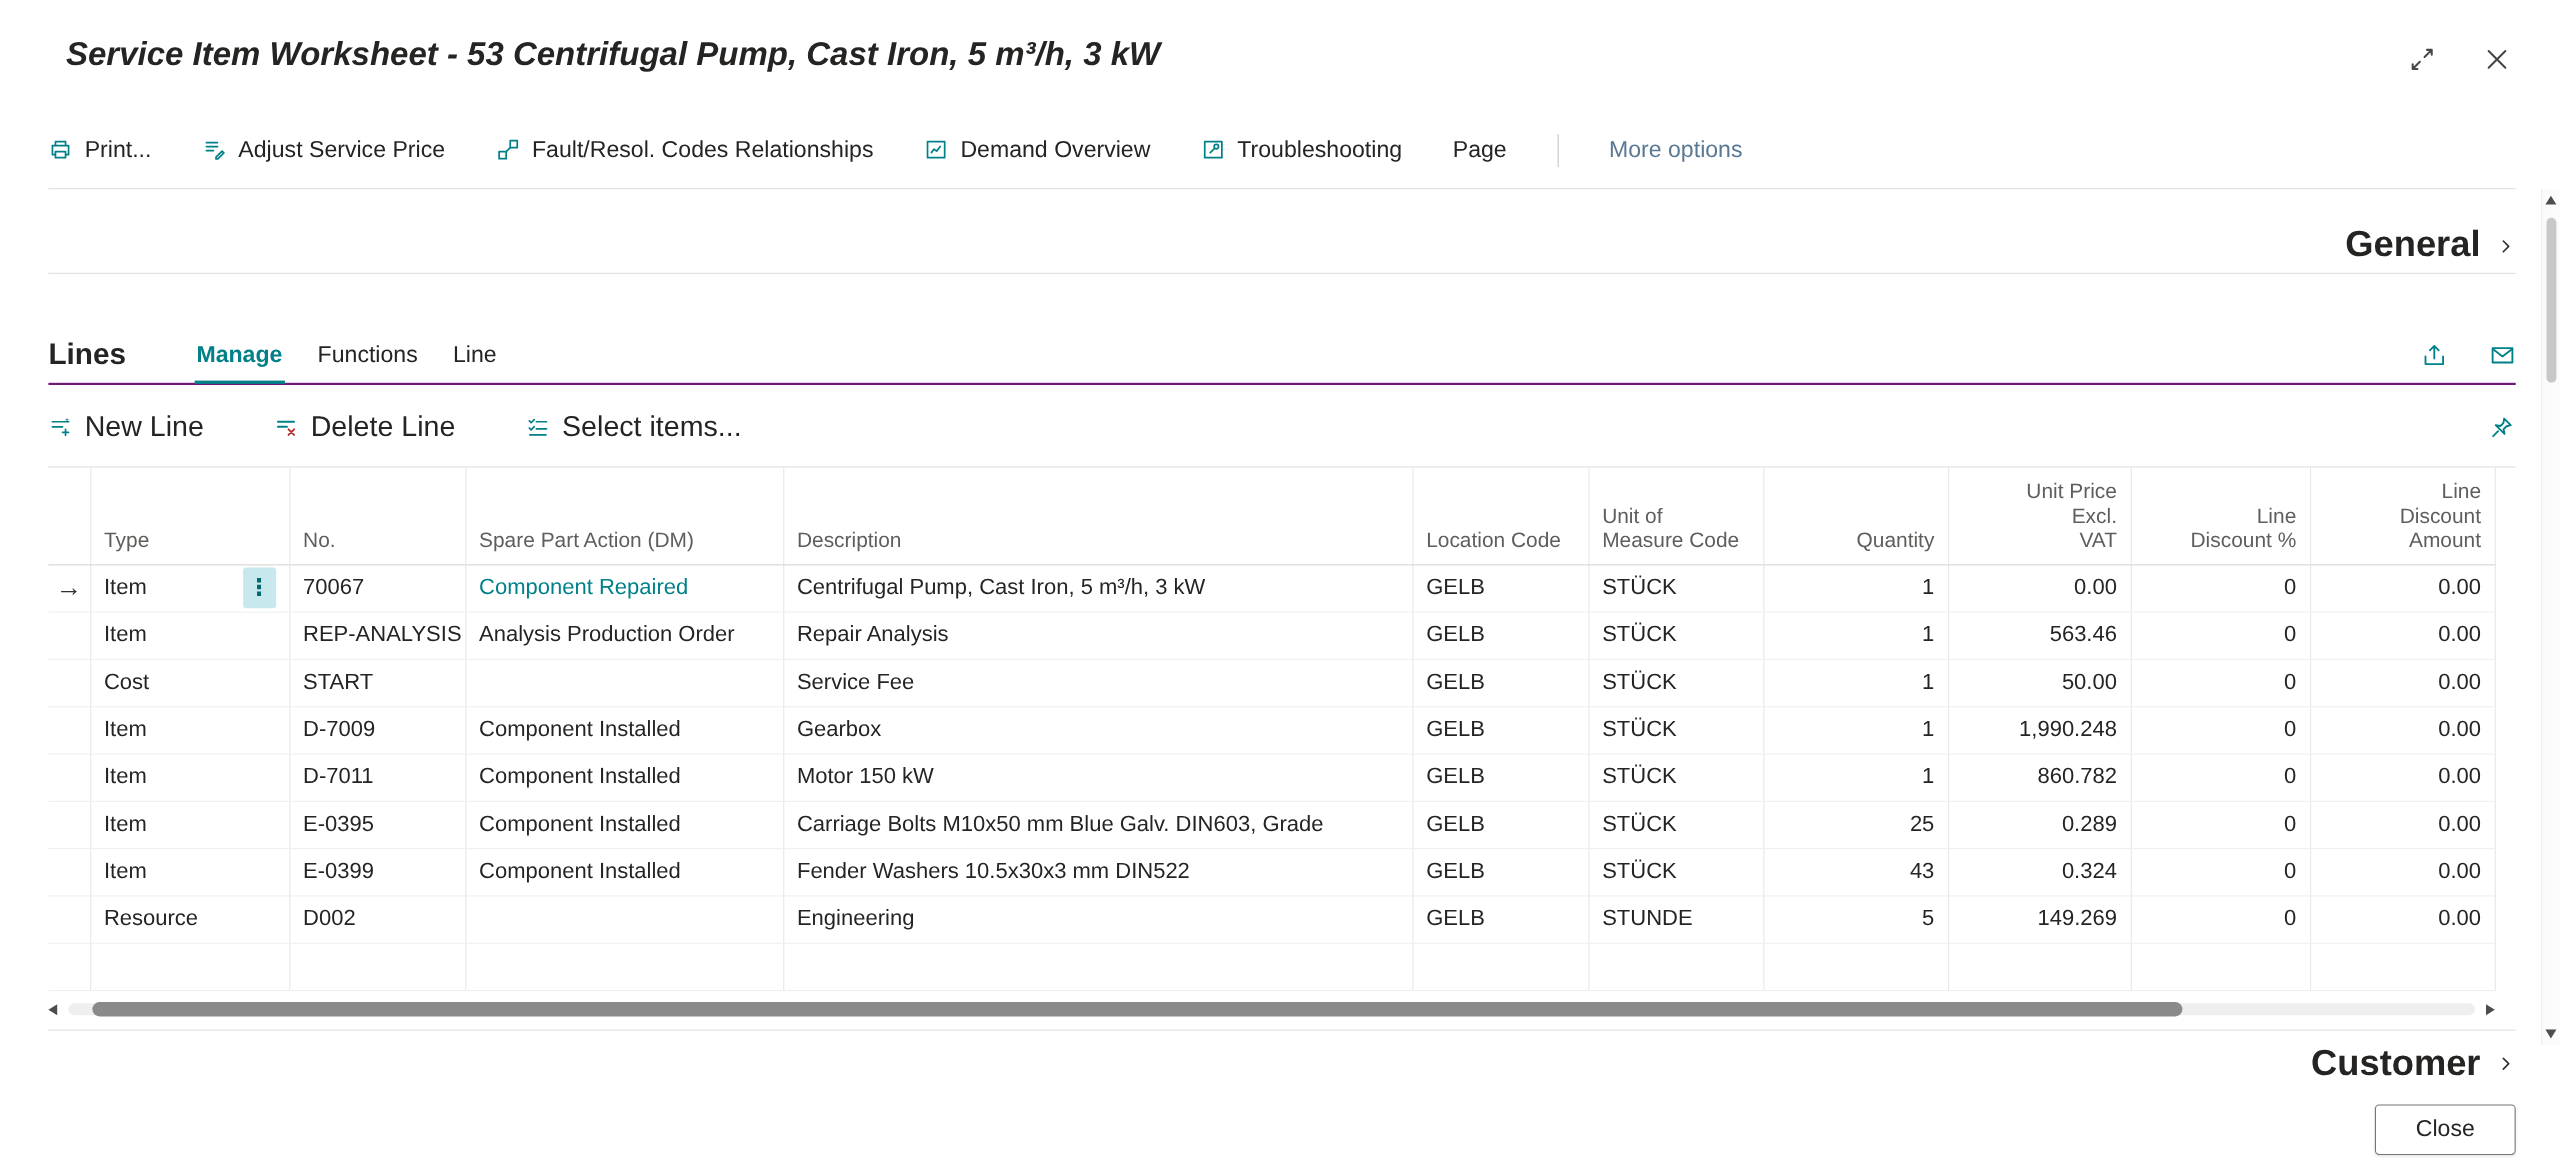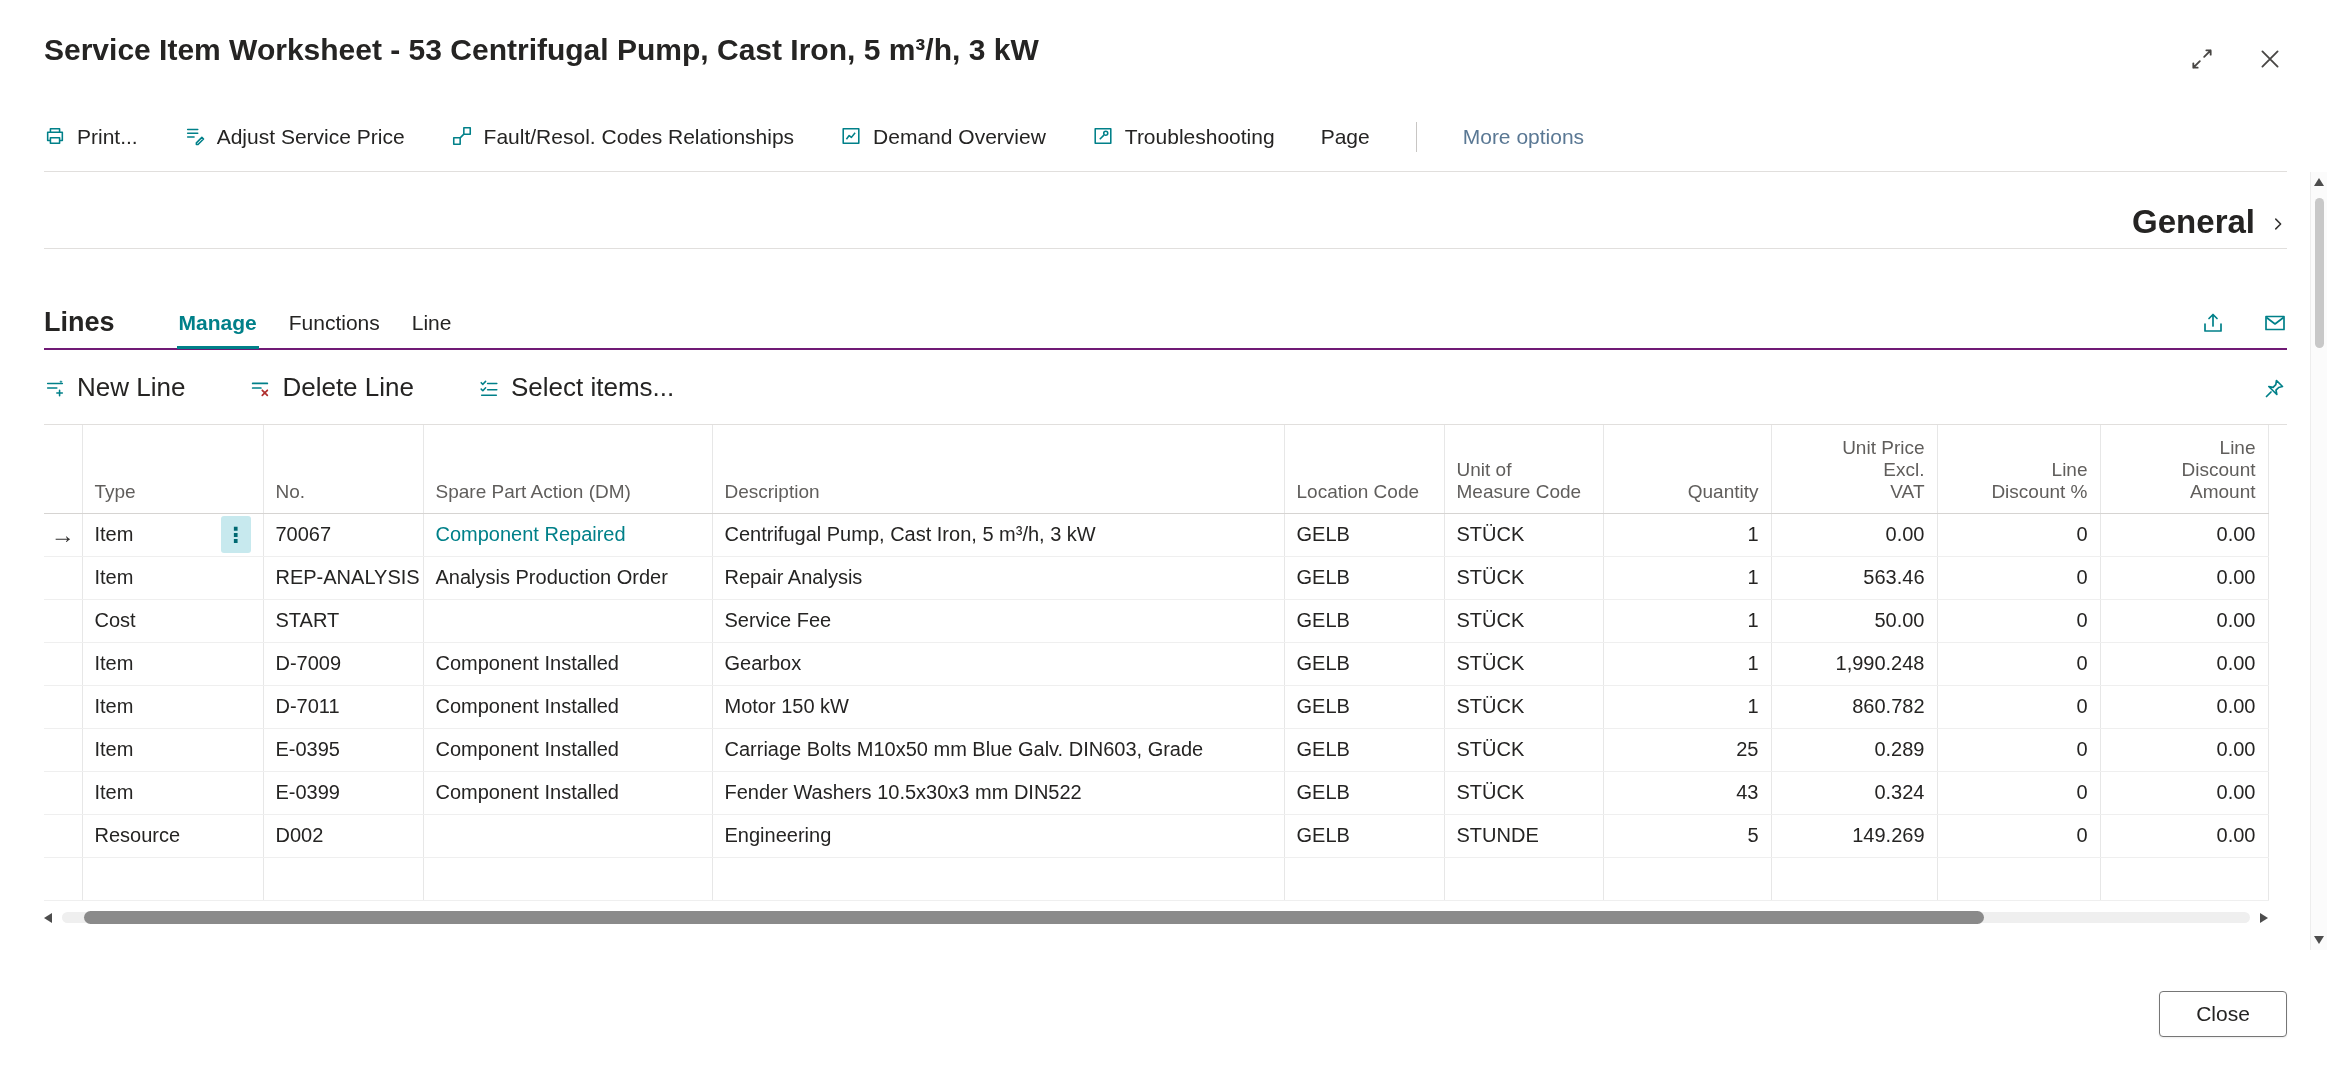--- a/index.html
+++ b/index.html
@@ -11,7 +11,7 @@
   button { font-family:inherit; }
 
   
-  .titlebar { display:flex; justify-content:space-between; align-items:flex-end; padding:28px 44px 0 44px; }
+  .titlebar { display:flex; justify-content:space-between; align-items:center; padding:28px 44px 0 60px;font-style:italic; }
   .titlebar h1 { margin:0; font-size:30px; line-height:44px; font-weight:700; color:#252423; }
   .title-icons { display:flex; gap:42px; margin-top:8px; color:#484644; }
   .icon-btn { background:none; border:none; padding:0; cursor:pointer; color:inherit; display:inline-flex; align-items:center; }

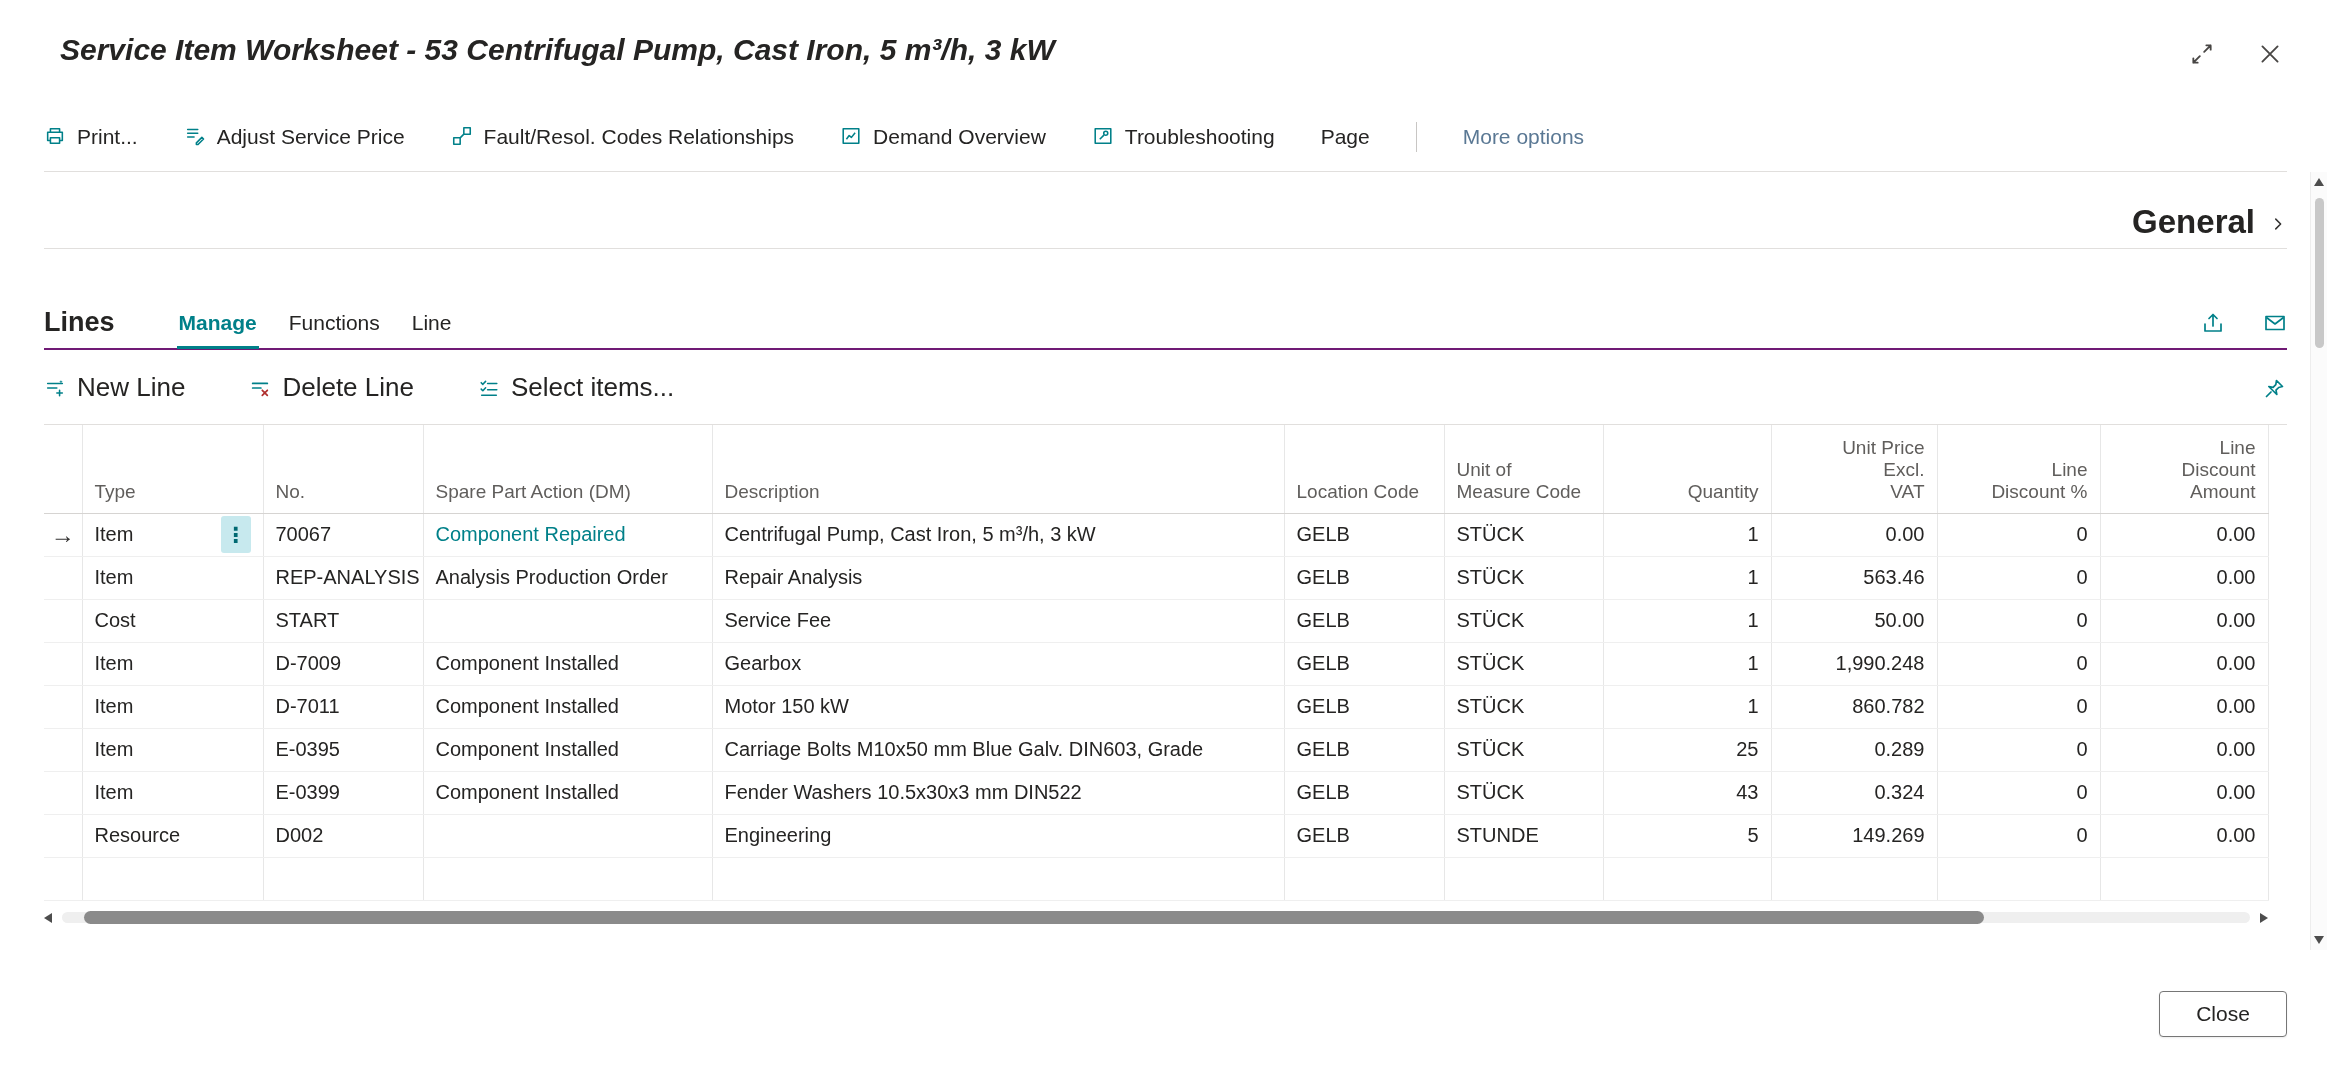--- a/index.html
+++ b/index.html
@@ -405,6 +405,14 @@
     </div>
   </section>
 
+  <div class="section-hdr customer">
+    <span>Customer</span>
+    <span class="chev">
+      <svg width="18" height="18" viewBox="0 0 24 24" fill="none" stroke="currentColor" stroke-width="2" stroke-linecap="round" stroke-linejoin="round">
+          <path d="M9 5.5l6.5 6.5L9 18.5"></path>
+        </svg>
+    </span>
+  </div>
 
 </div>
 

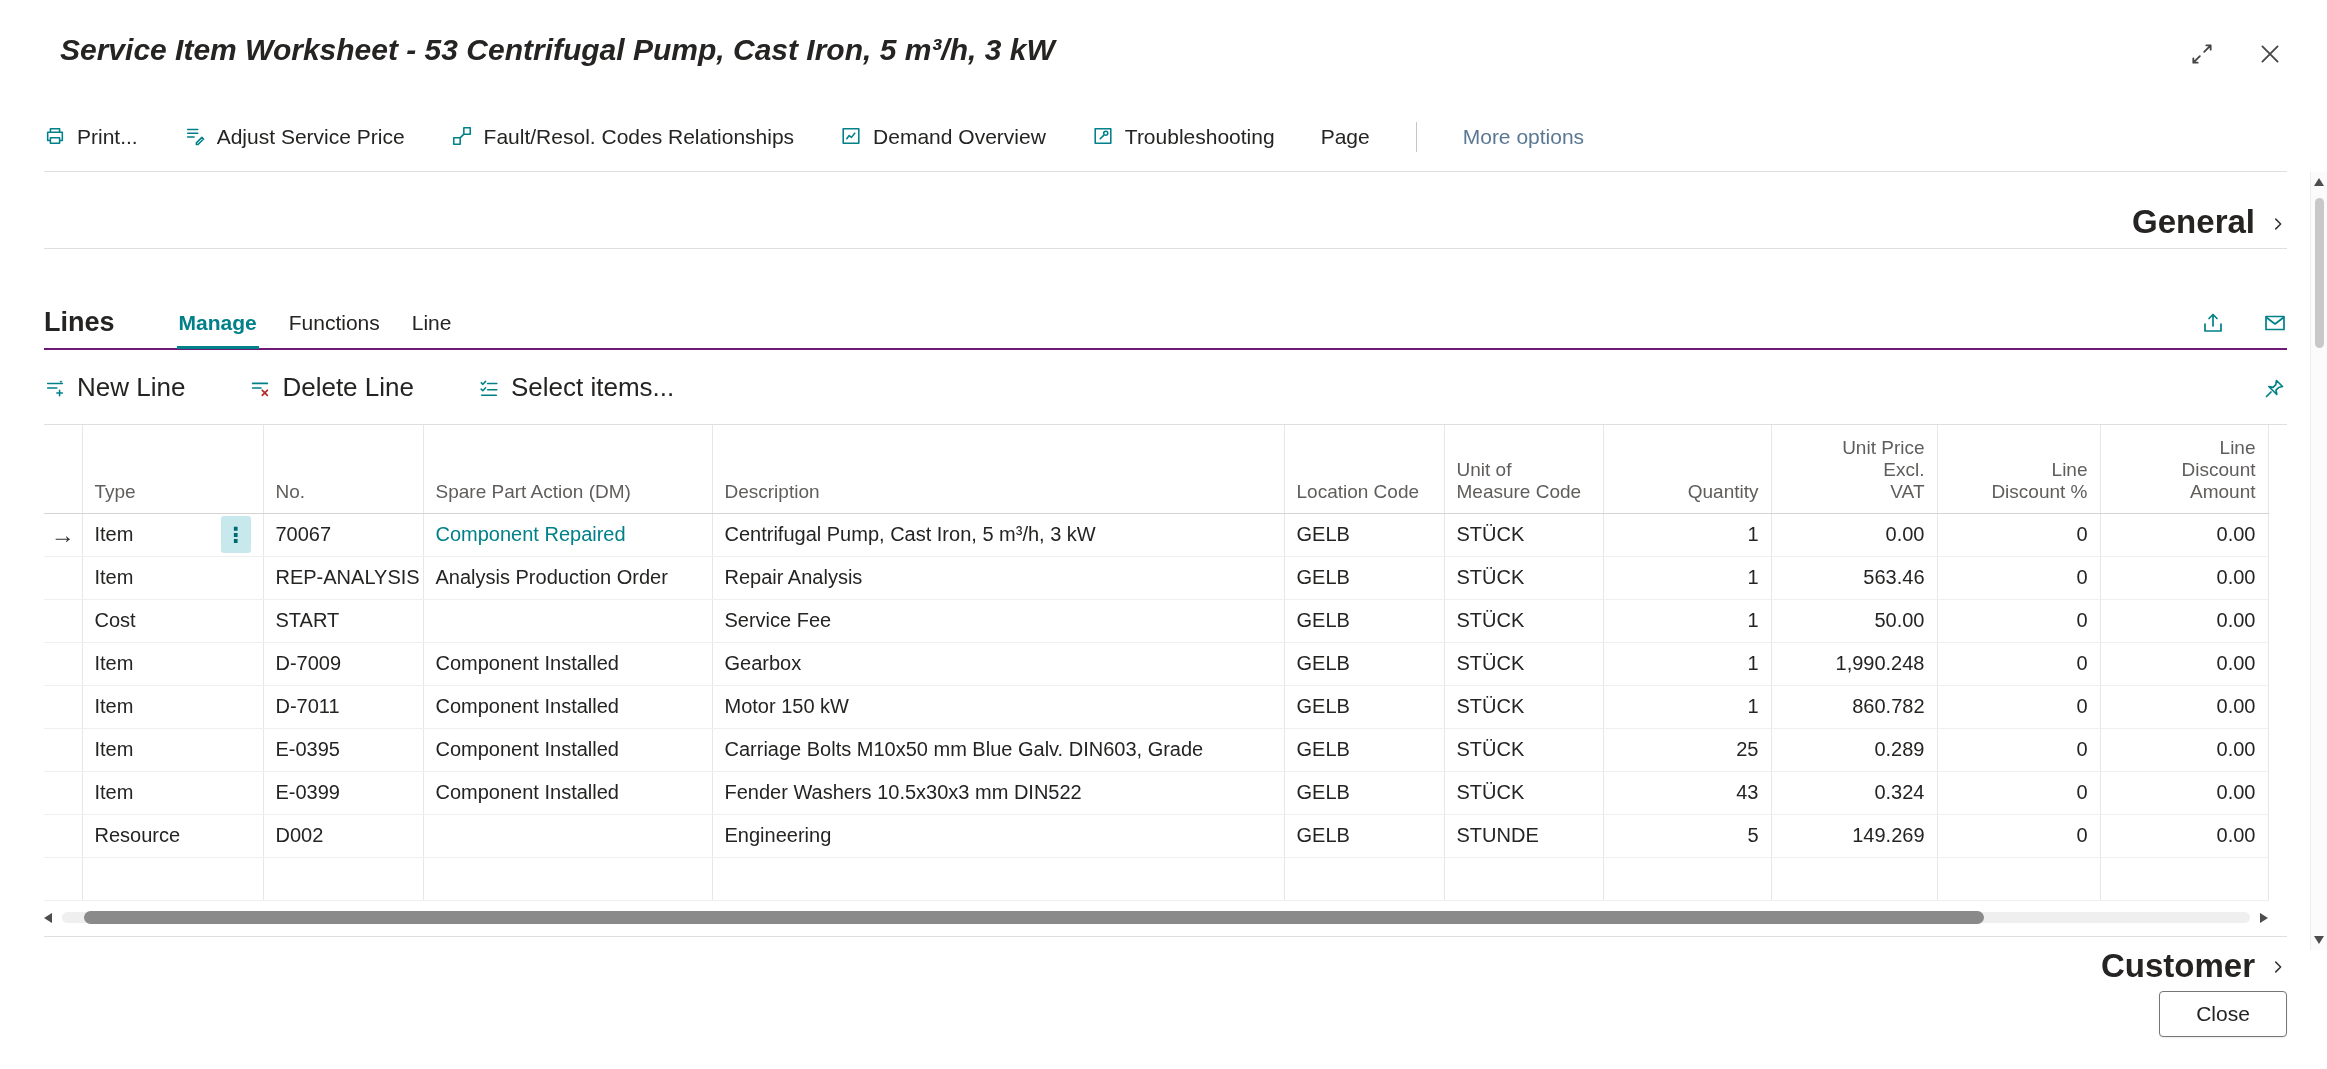--- a/index.html
+++ b/index.html
@@ -70,7 +70,7 @@
   .customer { margin-top:10px; border-top:1px solid #e1dfdd; padding-top:10px; }
 
   
-  .close-btn { position:absolute; right:40px; bottom:32px; width:128px; height:46px; background:#fff;
+  .close-btn { position:absolute; right:40px; bottom:19px; width:128px; height:46px; background:#fff;
                border:1px solid #767676; border-radius:4px; font-size:21px; color:#252423; cursor:pointer;
                box-shadow:0 1px 2px rgba(0,0,0,.08); }
 

